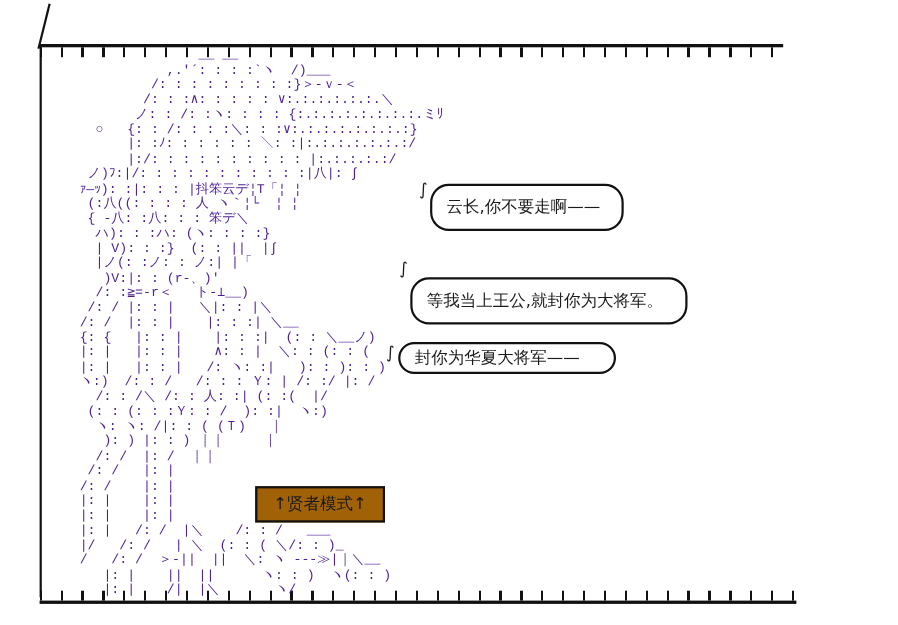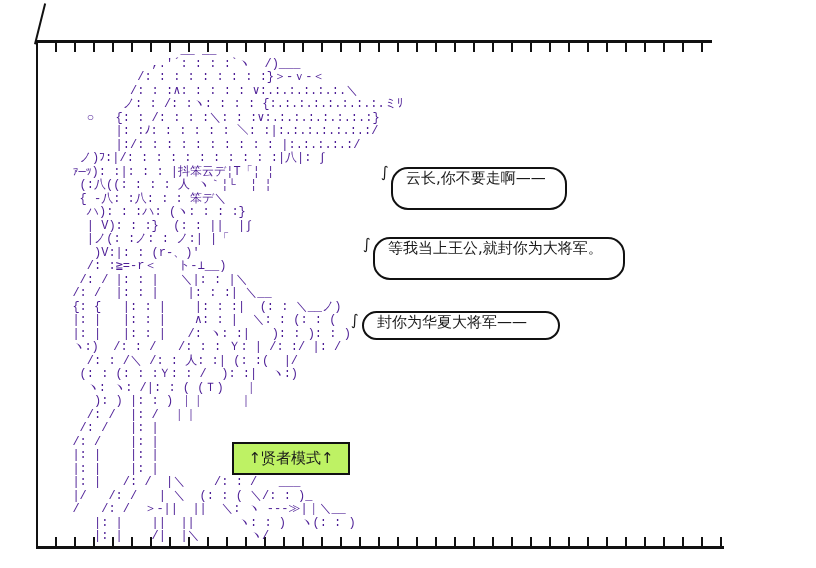--- a/index.html
+++ b/index.html
@@ -64,6 +64,7 @@
     border-radius: 17px;
     background: #ffffff;
     display: flex;
+    align-items: center;
     padding: 0 13px;
     font-family: "DejaVu Sans", sans-serif;
     font-size: 15px;

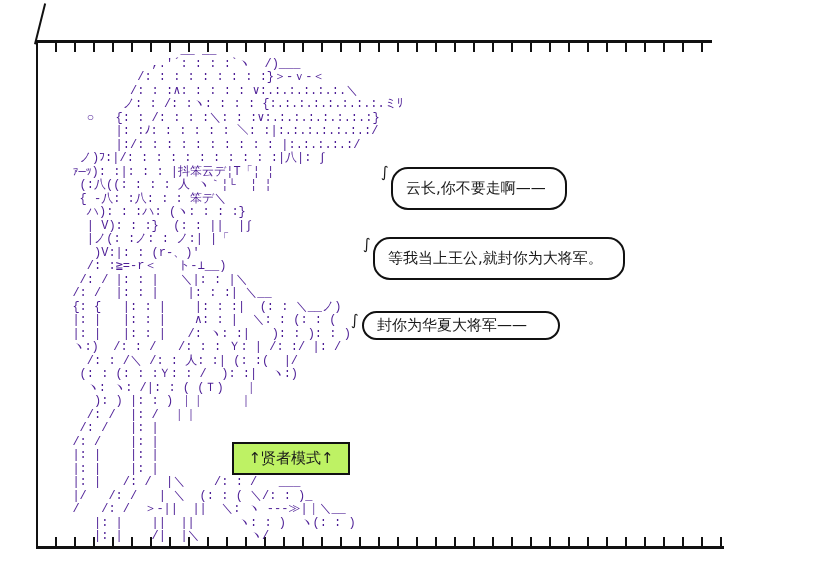--- a/index.html
+++ b/index.html
@@ -71,7 +71,7 @@
     white-space: nowrap;
   }
   .b1 { left: 391px; top: 167px; width: 176px; height: 43px; }
-  .b2 { left: 373px; top: 237px; width: 252px; height: 43px; }
+  .b2 { left: 373px; top: 252px; width: 252px; height: 43px; }
   .b3 { left: 362px; top: 311px; width: 198px; height: 29px; }
   .tail {
     position: absolute;

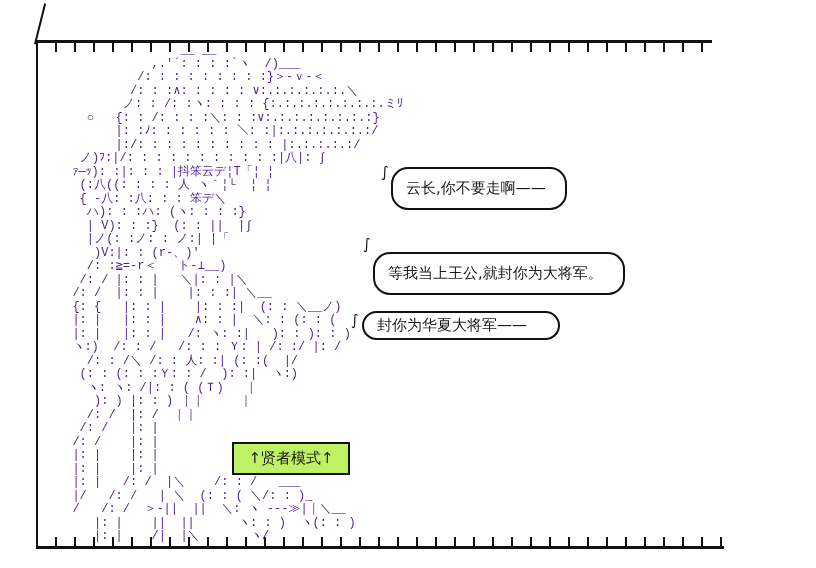--- a/index.html
+++ b/index.html
@@ -89,7 +89,7 @@
     width: 118px; height: 33px;
     box-sizing: border-box;
     border: 2px solid #111;
-    background: #bef264;
+    background: #a16207;
     display: flex;
     align-items: center;
     justify-content: center;

